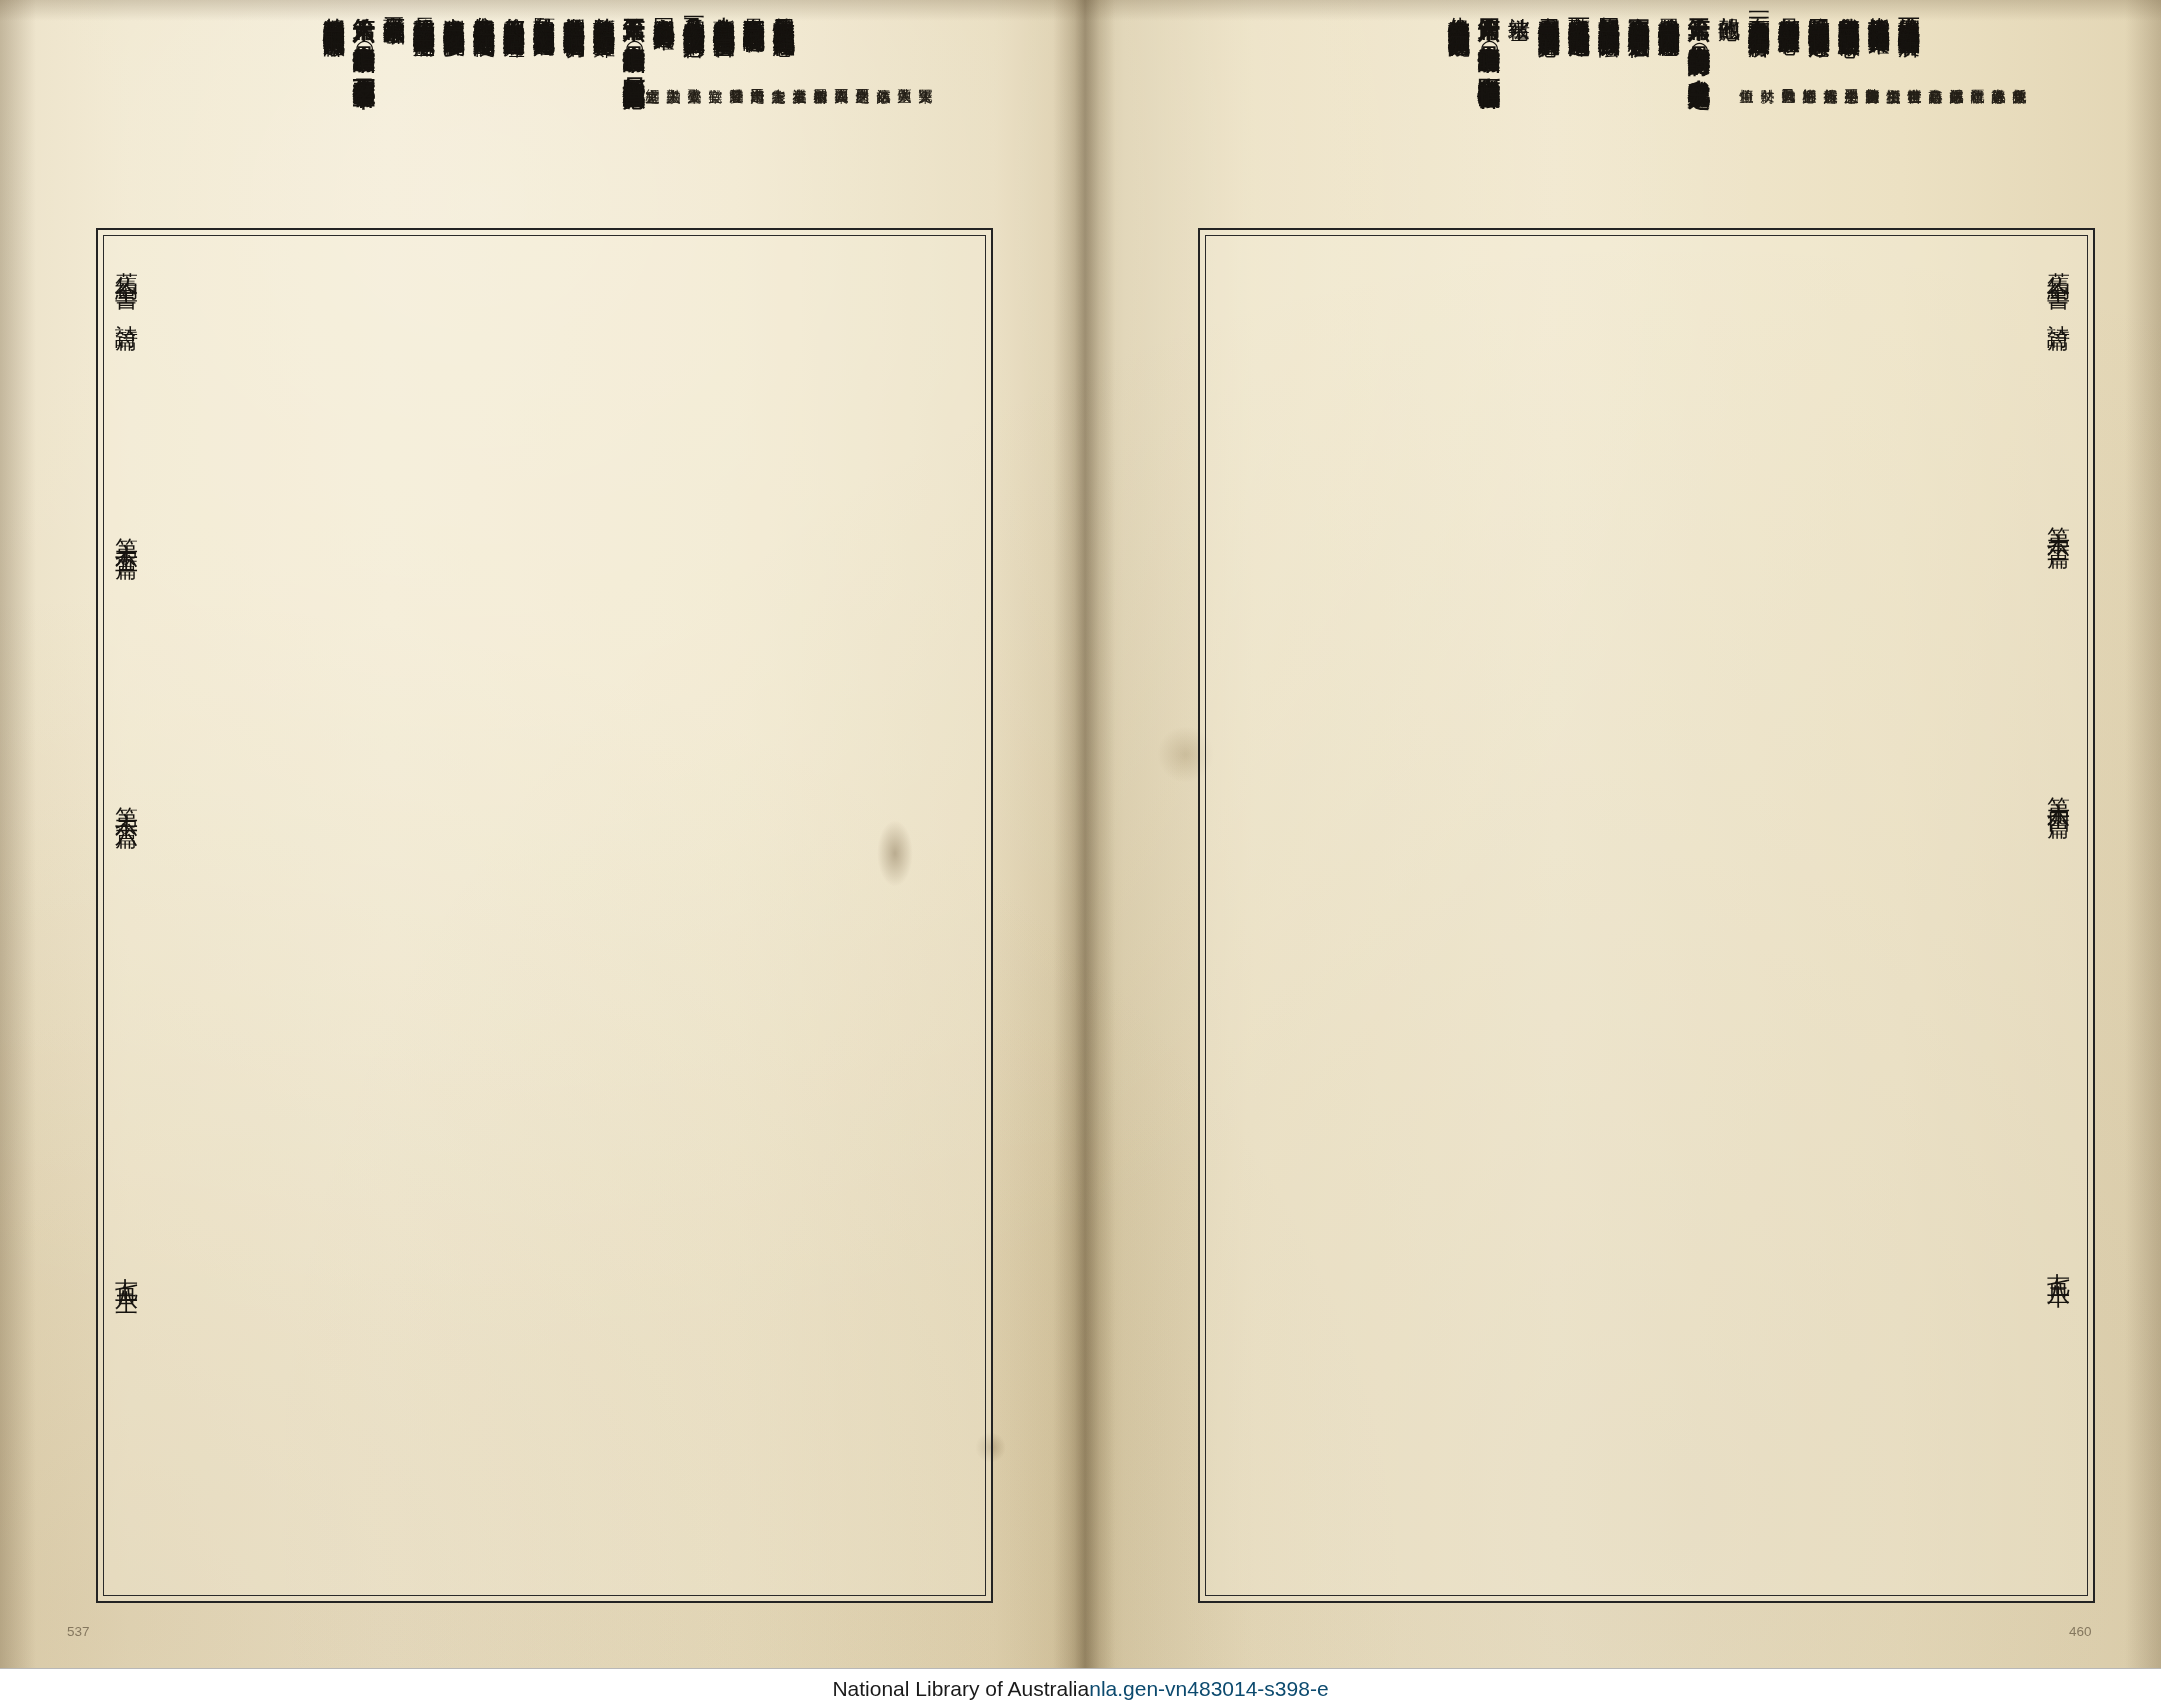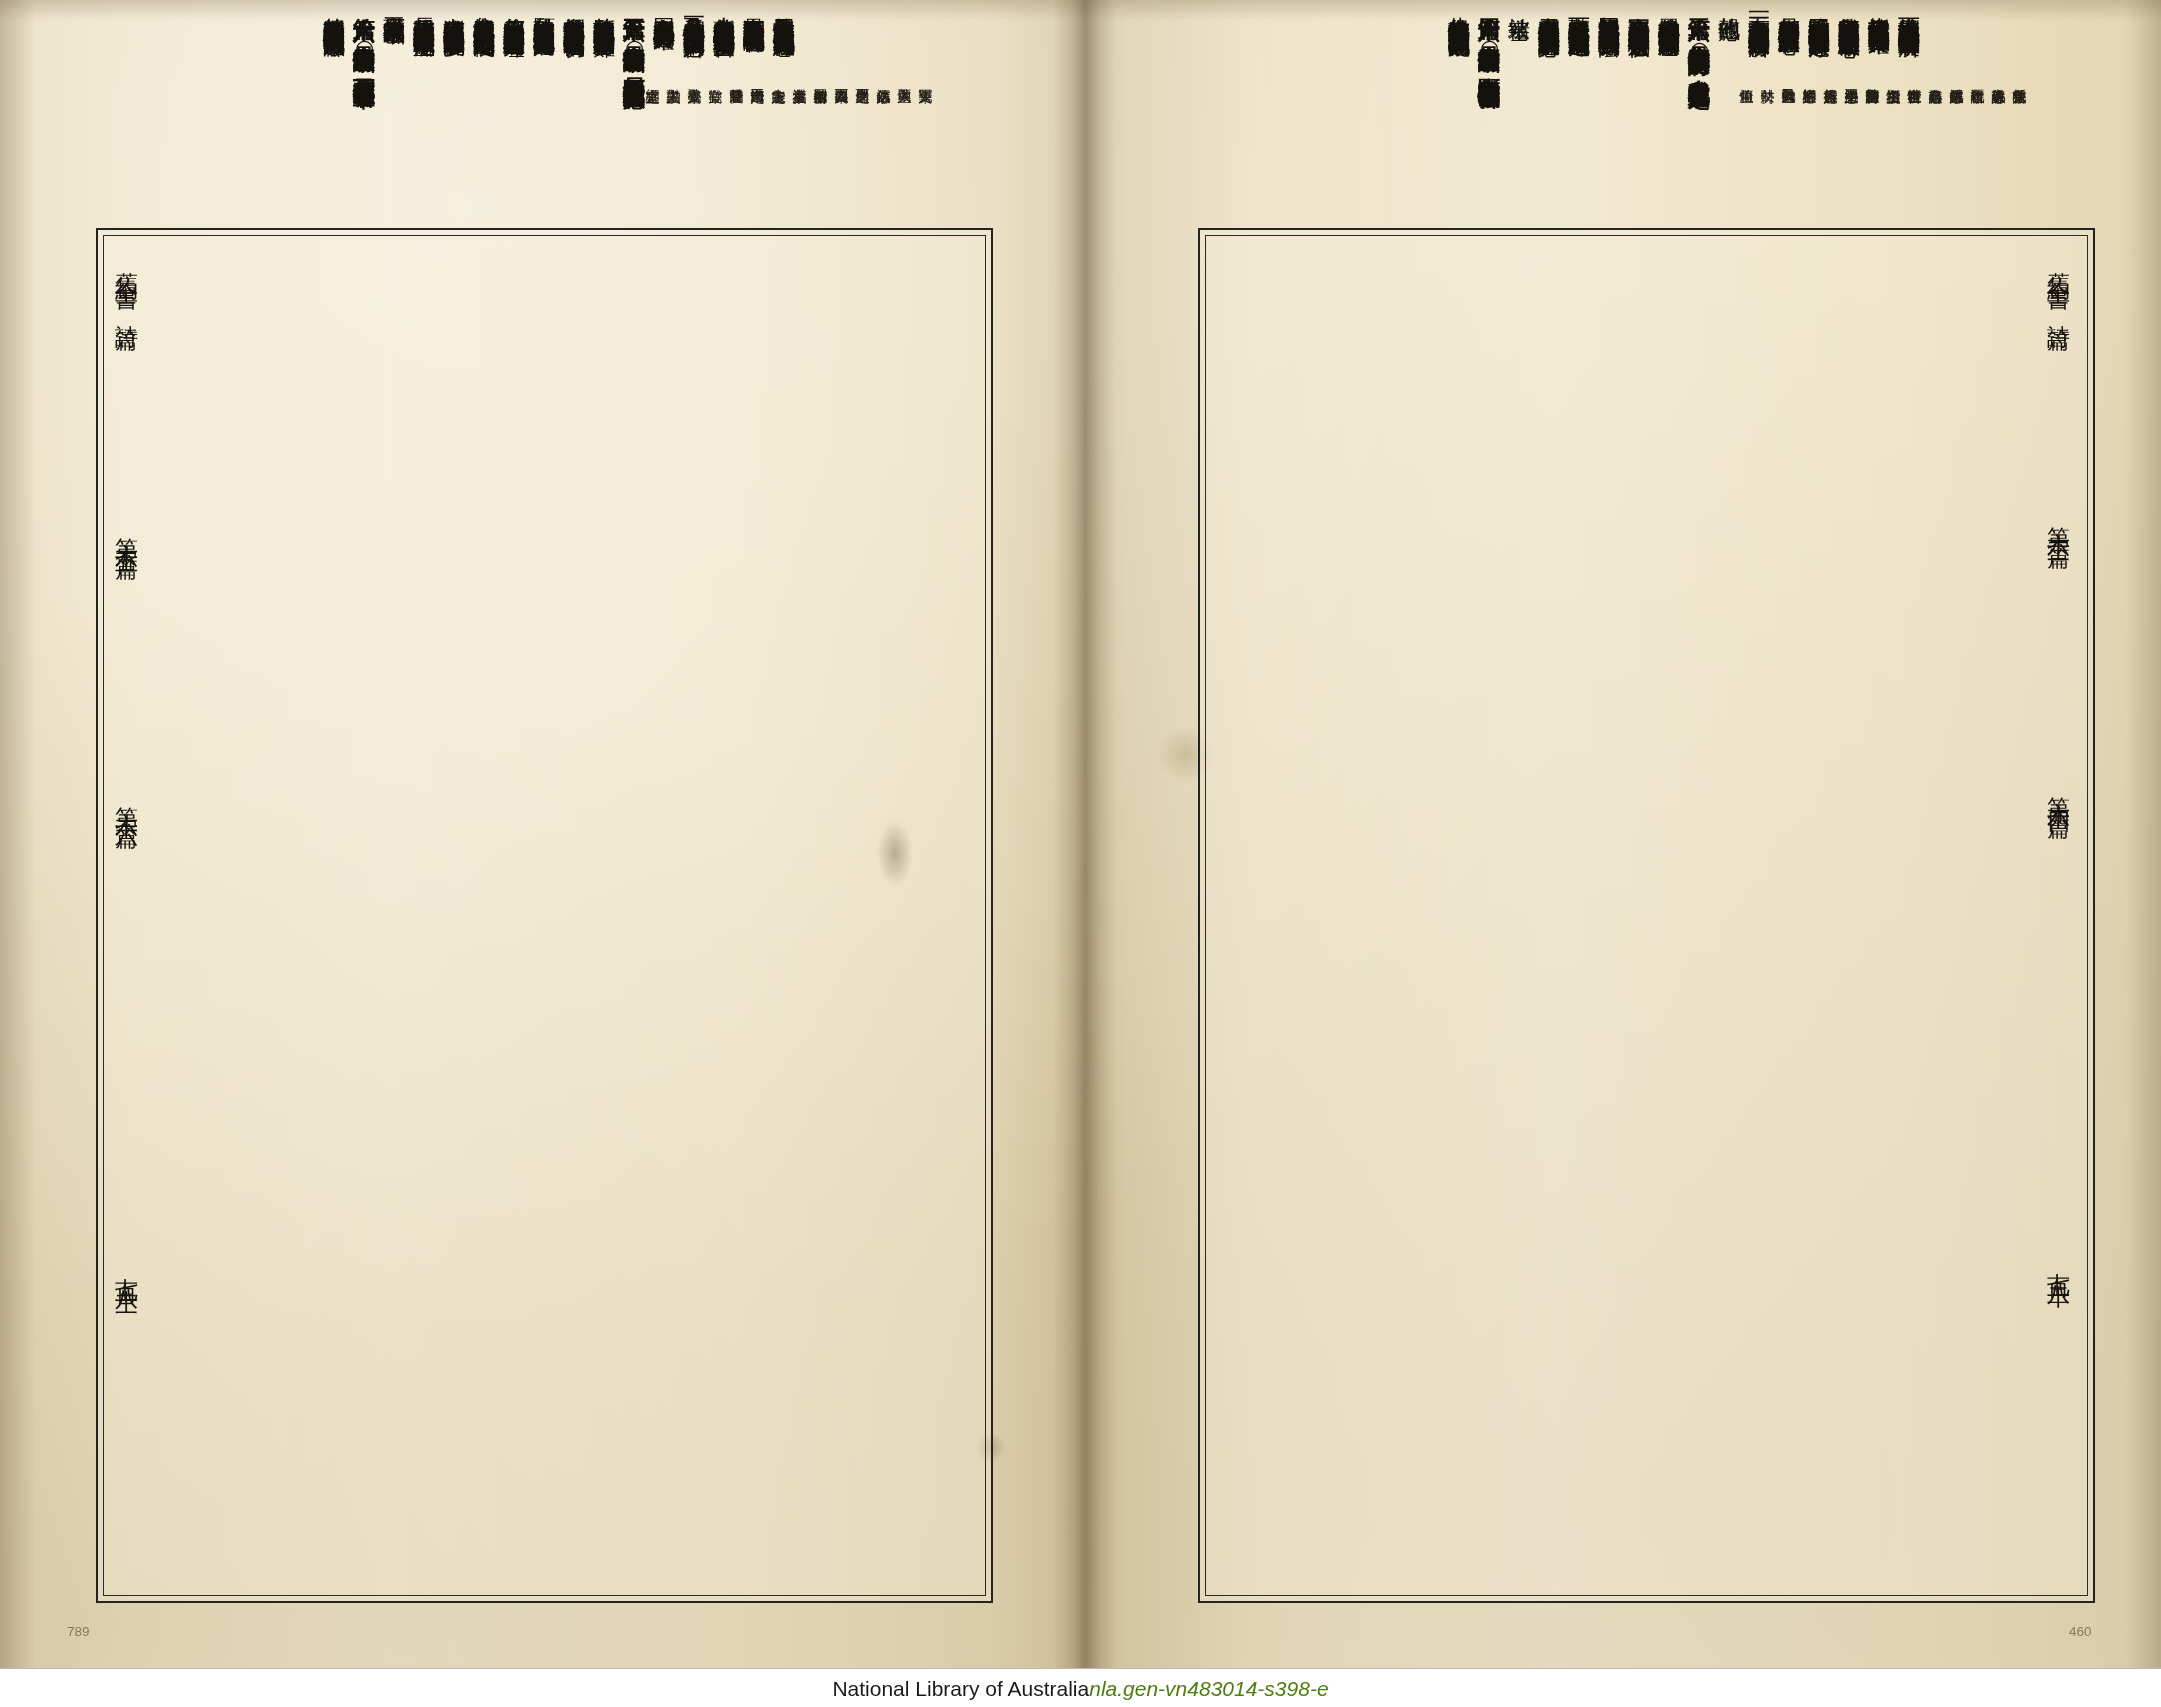--- a/index.html
+++ b/index.html
@@ -303,7 +303,7 @@
       <div class="vcol">的榮耀讚美上帝將榮耀歸與上帝當對上帝說你所行的何其可懼因你的大能仇敵都歸服</div>
     </div>
 
-    <div class="corner-num" style="left:67px;top:1624px;">789</div>
+    <div class="corner-num" style="left:67px;top:1624px;">537</div>
   </div>
 
   <div class="footer-bar">

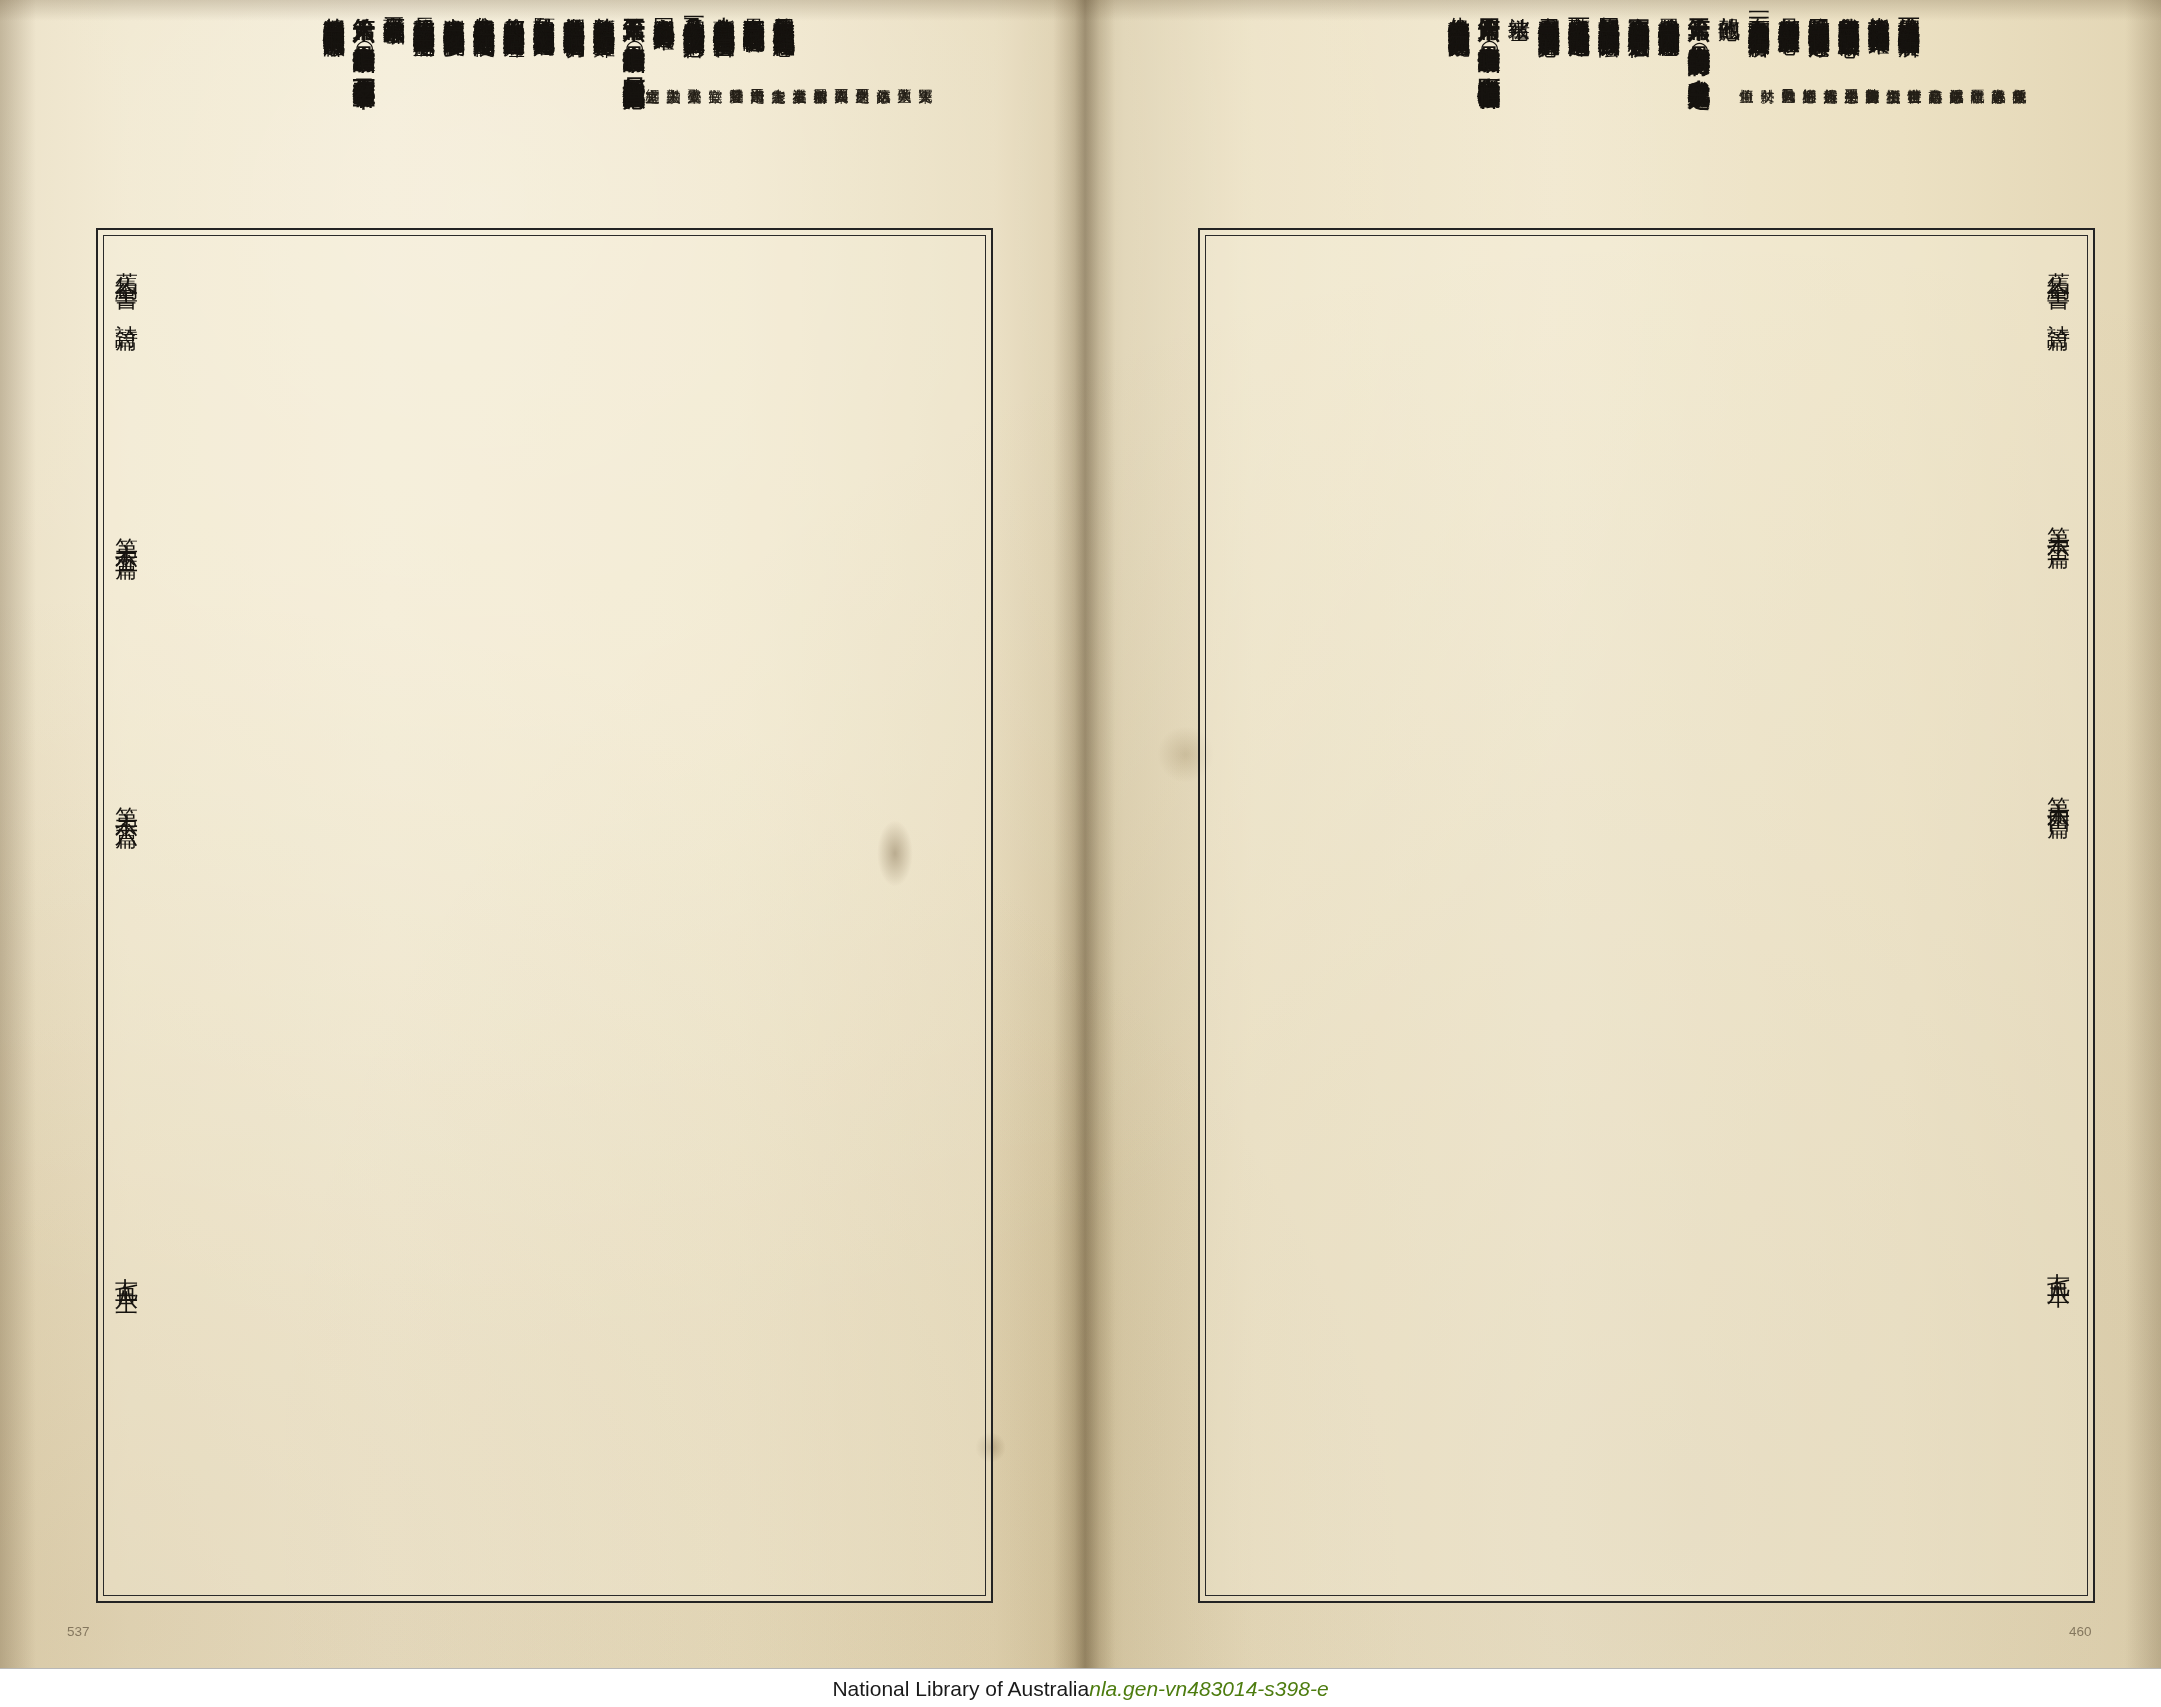--- a/index.html
+++ b/index.html
@@ -70,8 +70,7 @@
     color: #1a1a1a;
   }
   .footer-bar .credit-right {
-    color: #4d7c0f;
-    font-style: italic;
+    color: #0c4a6e;
   }
   
   .block {

